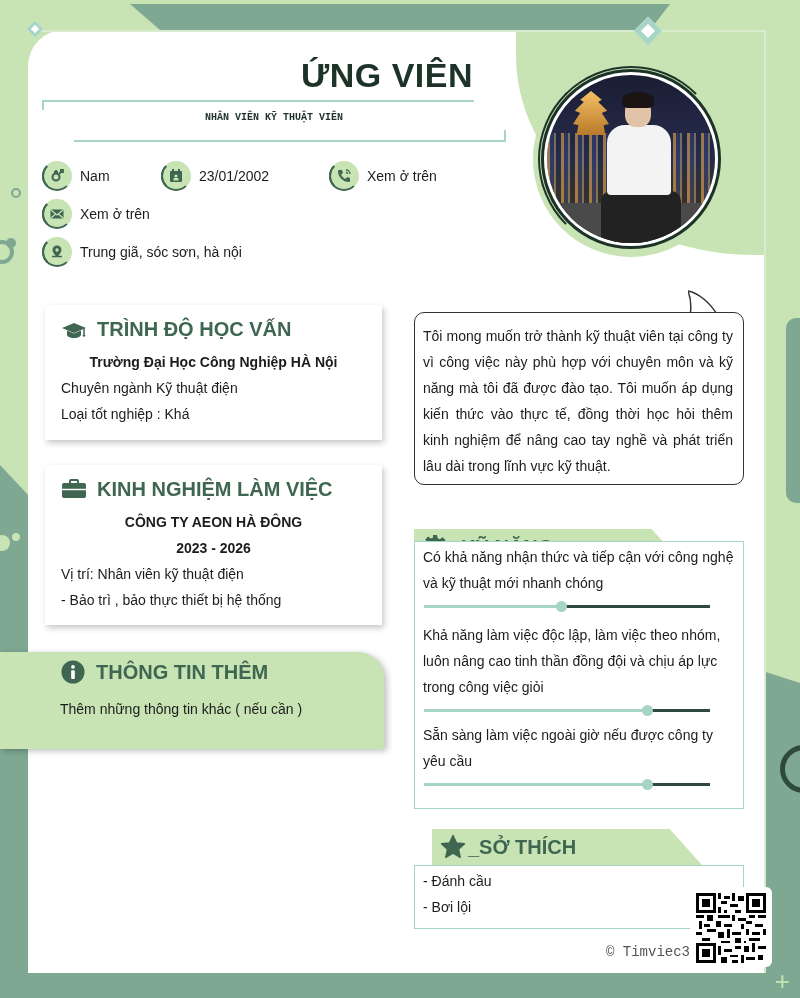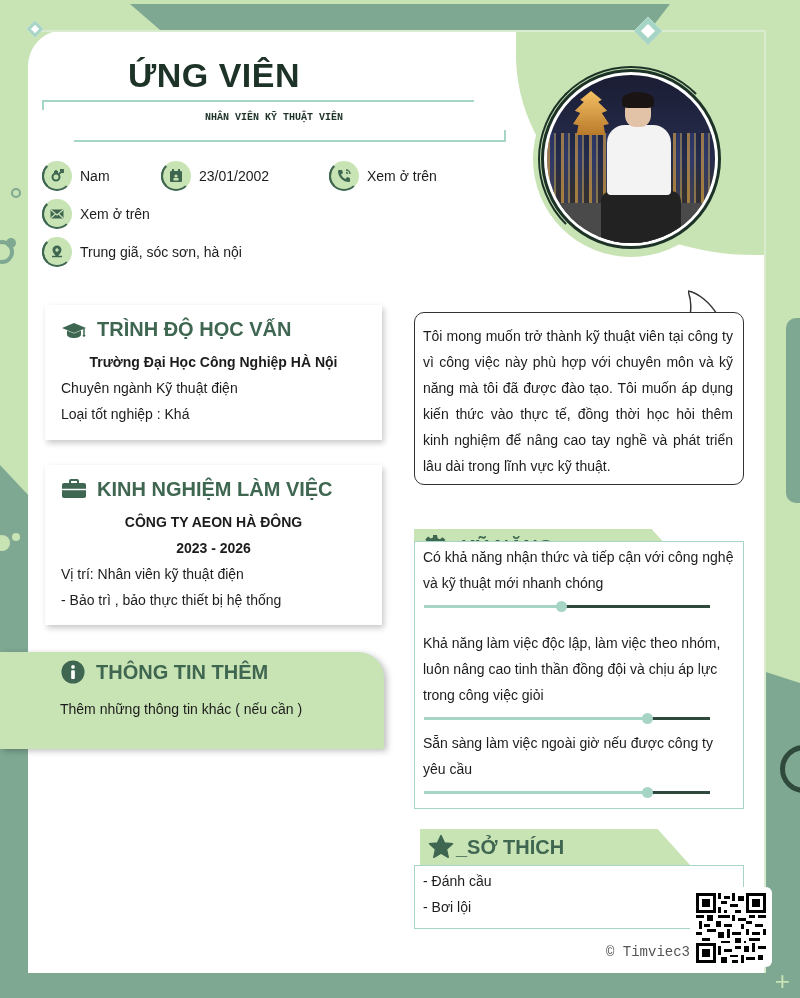--- a/index.html
+++ b/index.html
@@ -30,7 +30,7 @@
   .paper .corner-blob { position: absolute; right: 0; top: 0; width: 250px; height: 225px; background: #c8e3b4; border-radius: 0 0 0 240px / 0 0 0 200px; clip-path: inset(0 0 0 0); }
 
   
-  .title { position: absolute; left: 100px; top: 26px; width: 345px; text-align: left; font-size: 34px; font-weight: 700; color: #1e3328; letter-spacing: 0.5px; }
+  .title { position: absolute; left: 100px; top: 26px; width: 345px; text-align: right; font-size: 34px; font-weight: 700; color: #1e3328; letter-spacing: 0.5px; }
   .rule-top { position: absolute; left: 14px; top: 70px; width: 432px; height: 10px; border-top: 2px solid #a6d4c5; border-left: 2px solid #a6d4c5; }
   .subtitle { position: absolute; left: 46px; top: 82px; width: 400px; text-align: center; font-size: 10px; font-weight: 700; color: #1e3328; font-family: Liberation Mono, monospace; }
   .rule-bottom { position: absolute; left: 46px; top: 100px; width: 432px; height: 12px; border-bottom: 2px solid #a6d4c5; border-right: 2px solid #a6d4c5; }

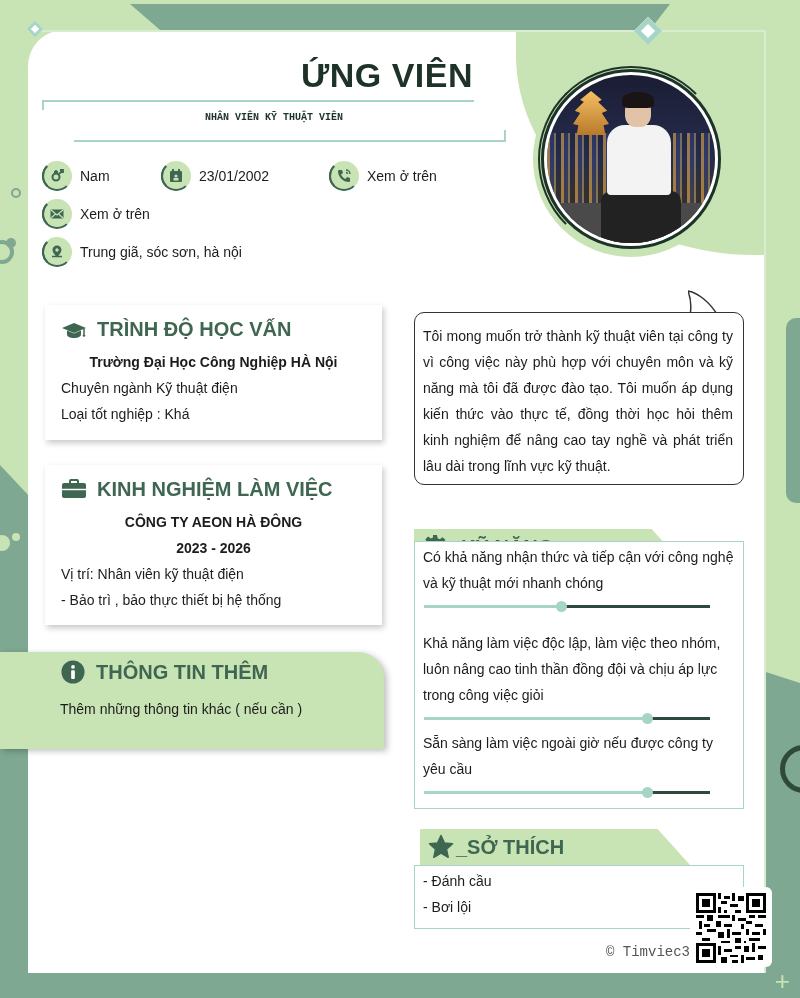--- a/index.html
+++ b/index.html
@@ -241,7 +241,7 @@
           <div class="knob" style="left:132px"></div>
       </div>
     </div>
-    <div style="margin-top:18px">
+    <div style="margin-top:10px">
       <div class="skill-text">Khả năng làm việc độc lập, làm việc theo nhóm, luôn nâng cao tinh thần đồng đội và chịu áp lực trong công việc giỏi</div>
       <div class="bar">
         <div class="done" style="width:224px"></div>

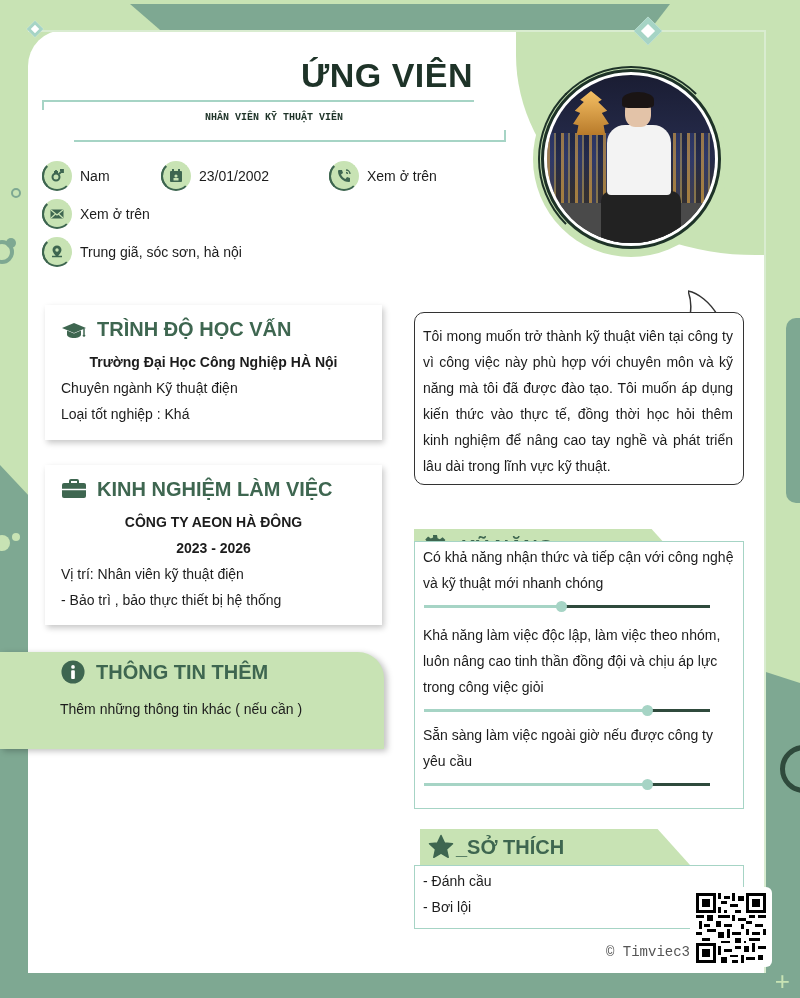--- a/index.html
+++ b/index.html
@@ -259,7 +259,7 @@
     </div>
   </div>
 
-  <div class="sec-head" style="left:392px; top:799px; width:270px;">
+  <div class="sec-head" style="left:404px; top:799px; width:270px;">
     <svg viewBox="0 0 26 26">
         <path d="M13 1.5l3.4 7.4 8.1.9-6 5.5 1.7 8L13 19.2l-7.2 4.1 1.7-8-6-5.5 8.1-.9z" fill="#3e6650" stroke="#3e6650" stroke-linejoin="round" stroke-width="1.5"></path>
       </svg>

